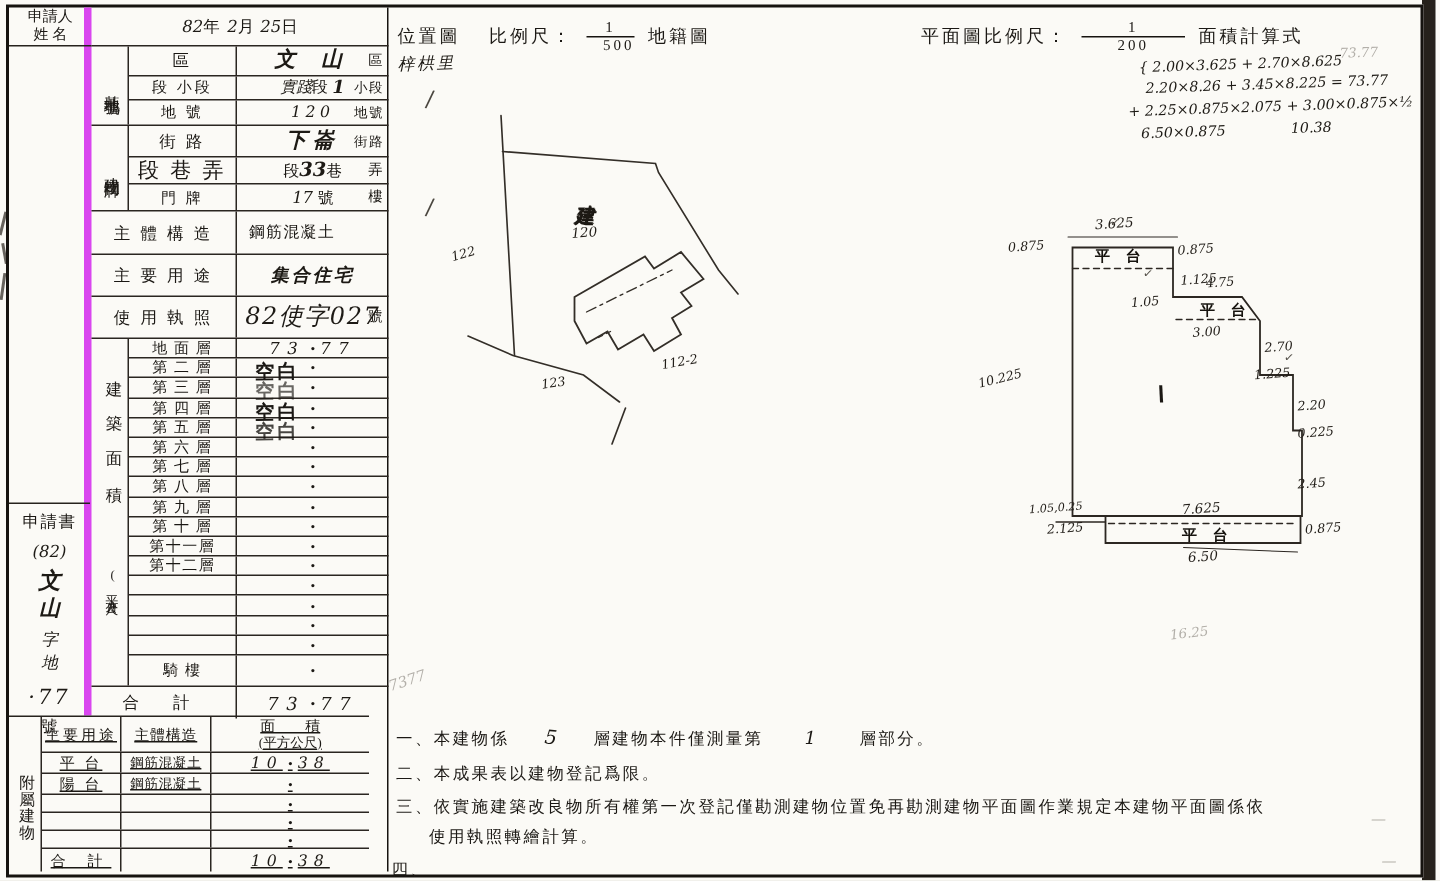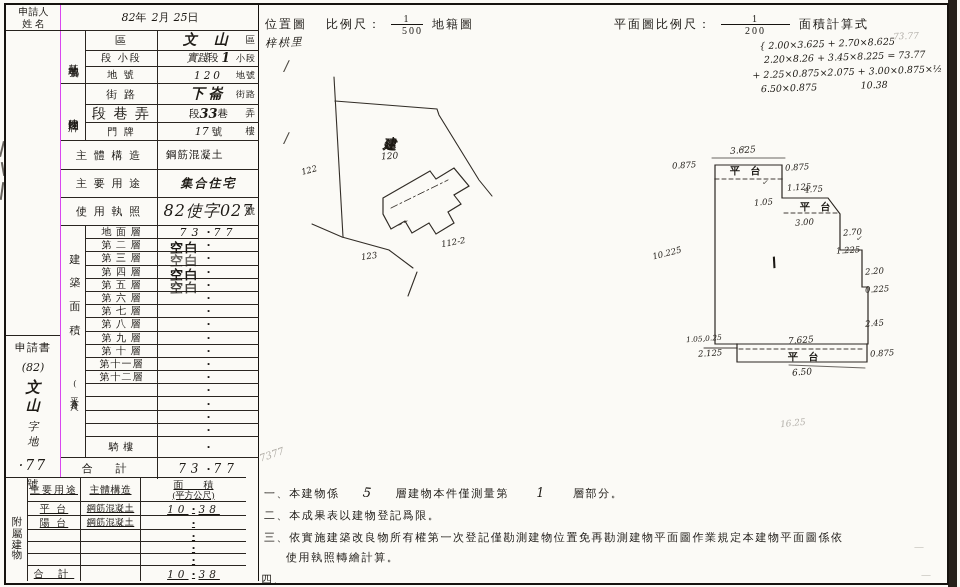--- a/index.html
+++ b/index.html
@@ -13,7 +13,7 @@
   .stamp{font-weight:700;}
   
   #panel{position:absolute;left:0;top:0;width:253px;height:576px;border-right:1.6px solid #16130f;box-sizing:border-box;}
-  #leftcol{position:absolute;left:0;top:0;width:55px;height:472px;border-right:1px solid #d946ef;box-sizing:border-box;}
+  #leftcol{position:absolute;left:0;top:0;width:55px;height:472px;border-right:5px solid #d946ef;box-sizing:border-box;}
   #appl{position:absolute;left:0;top:0;width:55px;height:26px;border-bottom:1px solid #26221d;box-sizing:border-box;
         font-size:10px;line-height:12px;text-align:center;padding-top:1px;}
   #marginblk{position:absolute;left:0;top:330px;width:54px;border-top:1px solid #26221d;text-align:center;}

